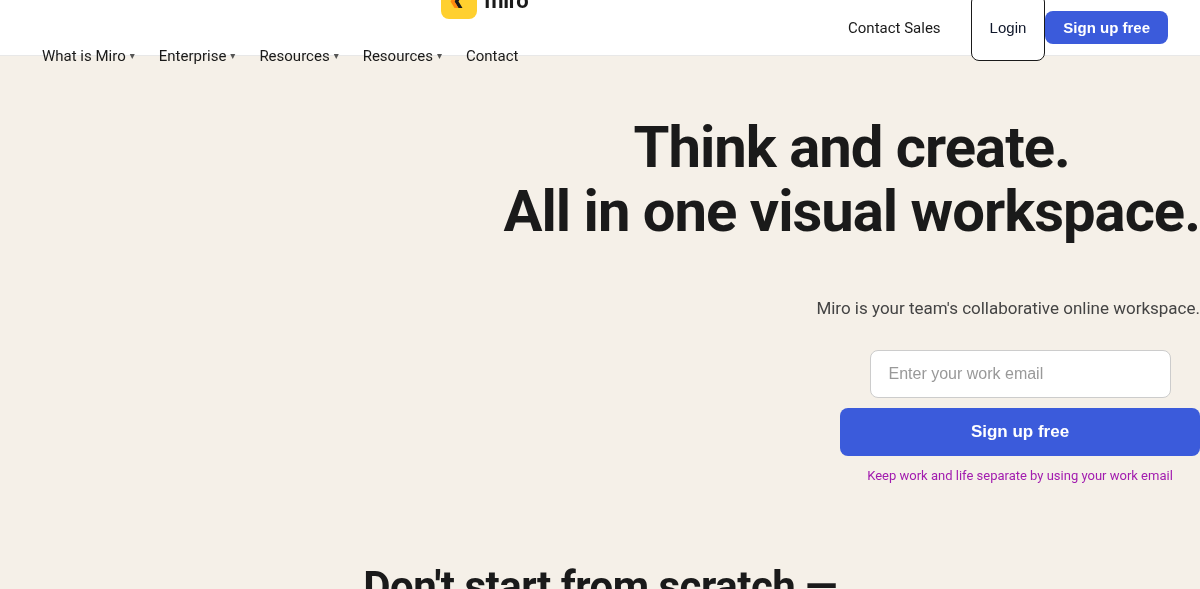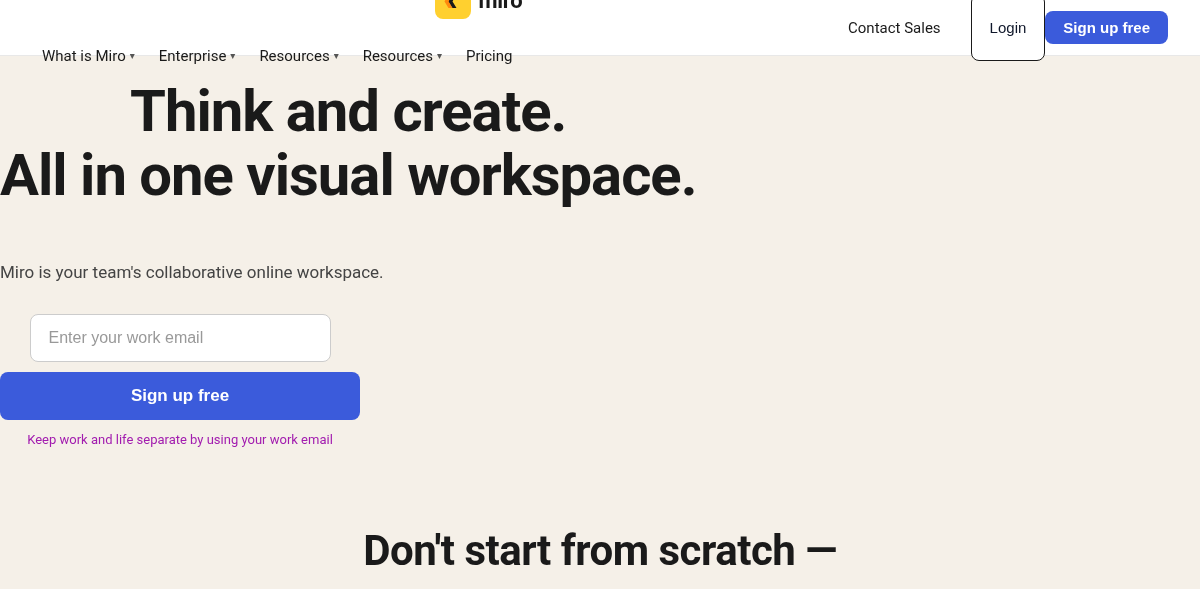--- a/index.html
+++ b/index.html
@@ -242,7 +242,7 @@
         <span class="chevron-icon">▾</span>
       </div>
       <div class="nav-item">
-        <span>Pricing</span>
+        <span>Contact</span>
       </div>
     </div>
   </div>

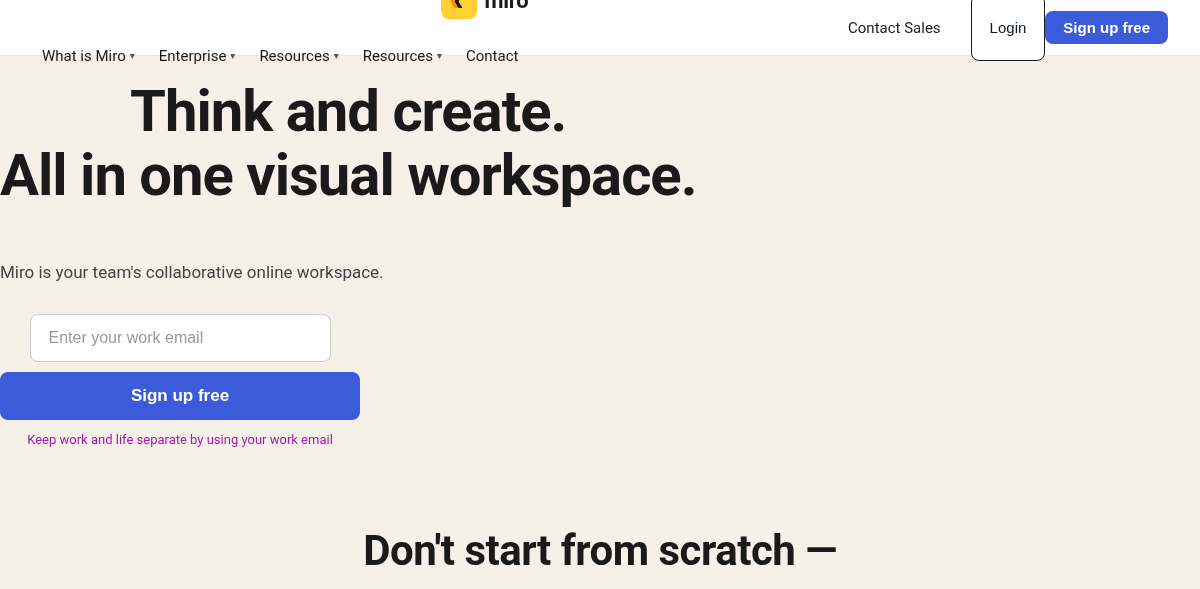--- a/index.html
+++ b/index.html
@@ -128,9 +128,9 @@
       background-color: #f5f0e8;
       display: flex;
       flex-direction: column;
-      align-items: flex-start;
+      align-items: flex-end;
       justify-content: flex-start;
-      padding-top: 24px;
+      padding-top: 60px;
       padding-bottom: 40px;
       text-align: center;
     }

